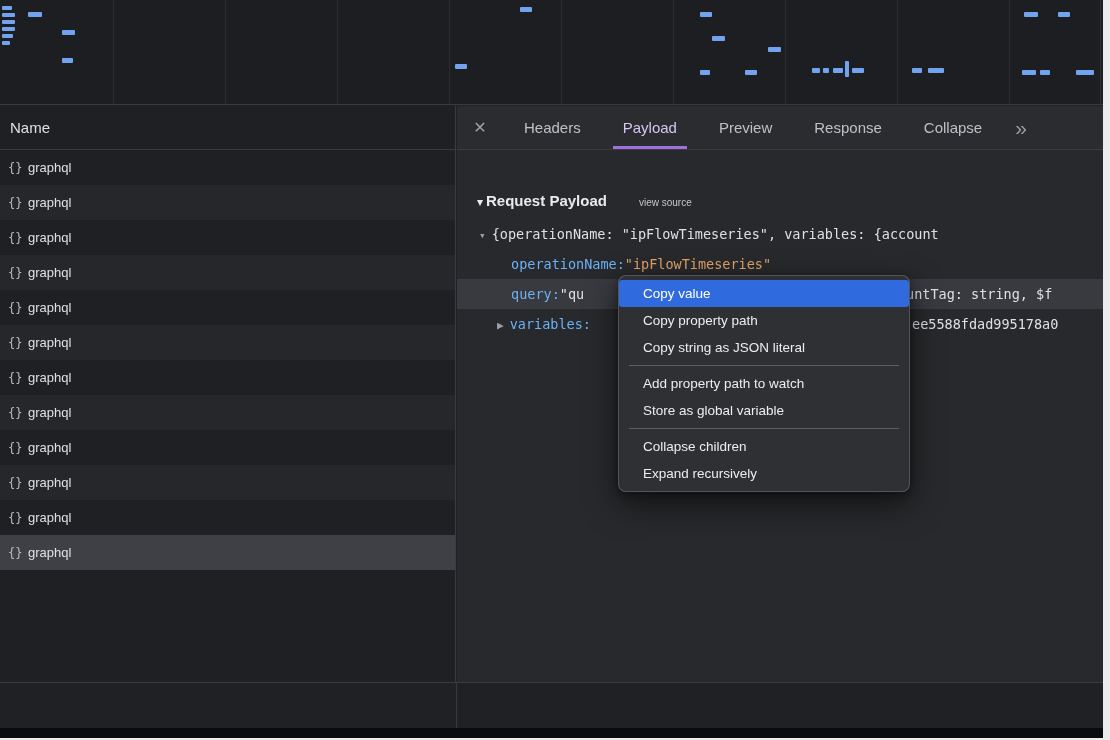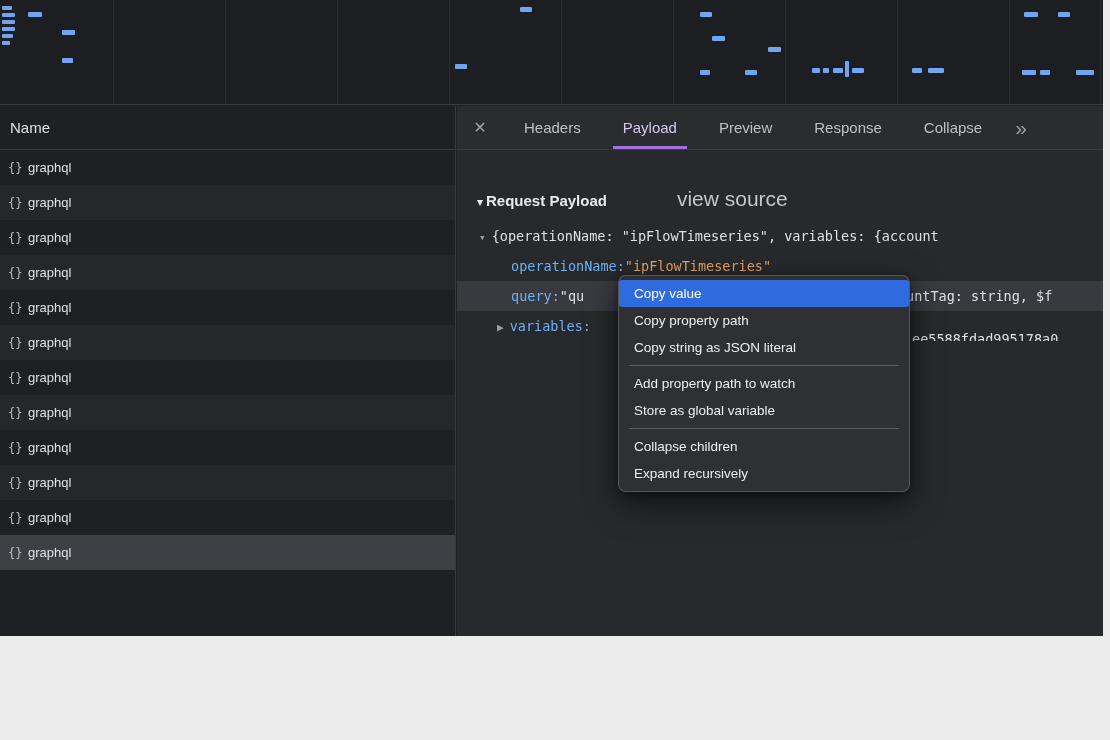--- a/index.html
+++ b/index.html
@@ -11,7 +11,7 @@
     overflow:hidden;
   }
   .screen {
-    position:absolute; top:0; left:0; width:1103px; height:636px;
+    position:absolute; top:0; left:0; width:1103px; height:738px;
     background:#202124; overflow:hidden;
   }
 

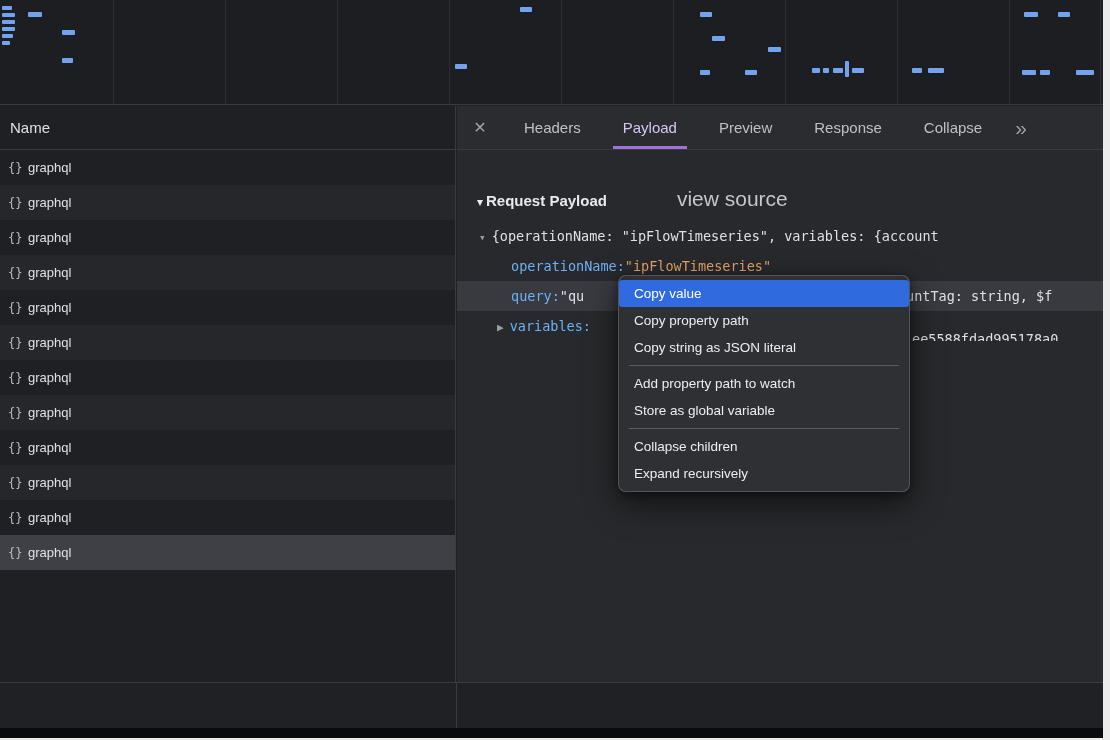--- a/index.html
+++ b/index.html
@@ -51,7 +51,7 @@
   .payload-header { margin:18px 0 0 20px; display:flex; align-items:baseline; }
   .hdr-tri { color:#e8eaed; font-size:12px; margin-right:3px; }
   .section-title { font-size:15px; font-weight:bold; color:#e8eaed;margin-top:24px; }
-  .view-source { margin-left:70px; font-size:21px; color:#c3c6cb; cursor:pointer; }
+  .view-source { margin-left:32px; font-size:10px; color:#c3c6cb; cursor:pointer; }
 
   .tree { margin-top:10px; font-family:"DejaVu Sans Mono", monospace;
     font-size:13.5px; color:#dde0e4; white-space:nowrap; }

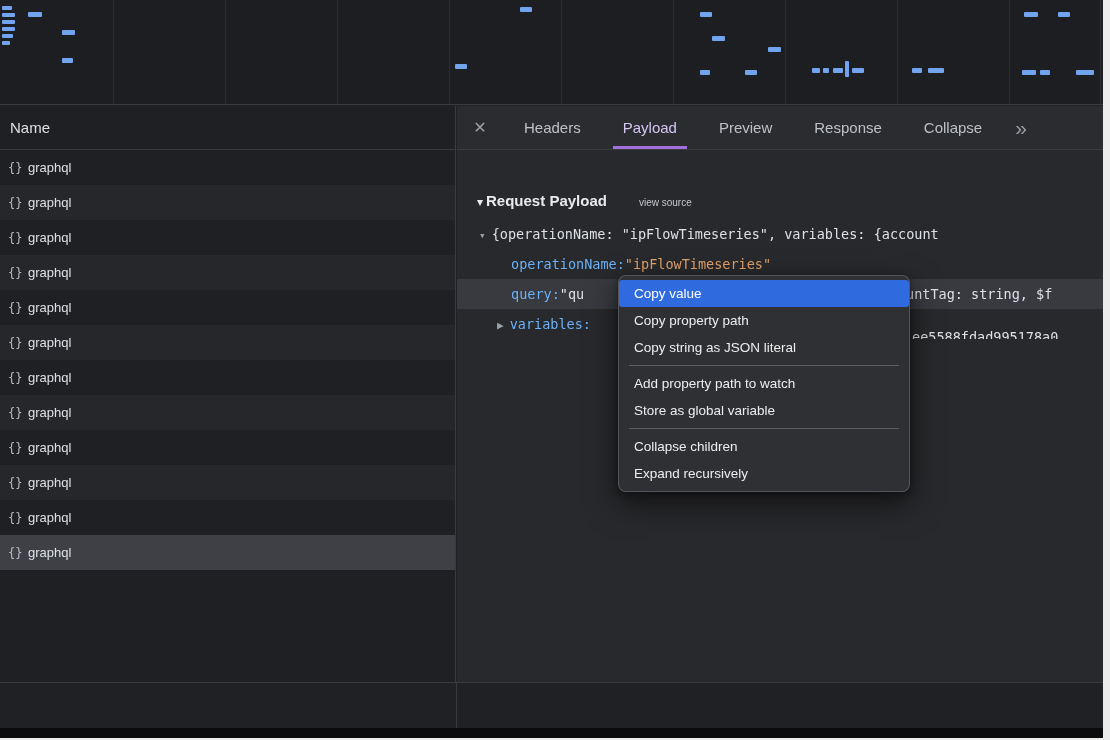--- a/index.html
+++ b/index.html
@@ -80,7 +80,7 @@
     background:rgba(48,49,53,0.97); border:1px solid rgba(130,130,136,0.45);
     border-radius:8px; padding:4px 0; z-index:10;
     box-shadow:0 12px 32px rgba(0,0,0,0.55), 0 2px 8px rgba(0,0,0,0.4); }
-  .menu-item { height:27px; line-height:27px; padding-left:15px; font-size:13.5px;
+  .menu-item { height:27px; line-height:27px; padding-left:24px; font-size:13.5px;
     color:#ededee; cursor:default; border-radius:3px; }
   .menu-item.highlighted { background:var(--selection-blue,#2f6bdf); color:#ffffff; }
   .menu-sep { height:1px; background:rgba(255,255,255,0.22); margin:4px 10px; }

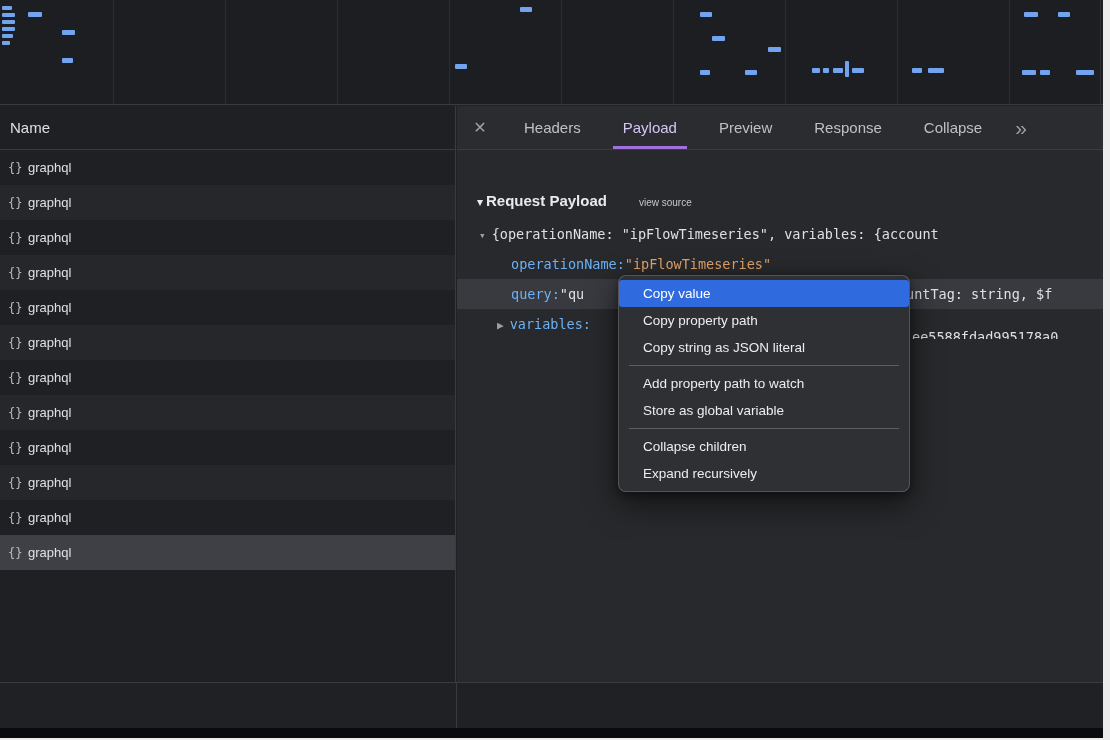--- a/index.html
+++ b/index.html
@@ -66,7 +66,7 @@
   .plain { color:#dde0e4; }
   .frag { position:absolute; top:0; }
   .frag-a { left:449px; }
-  .frag-b { left:455px;margin-top:13px; }
+  .frag-b { left:455px; }
 
   
   .footer { position:absolute; top:682px; left:0; right:0; height:46px;

